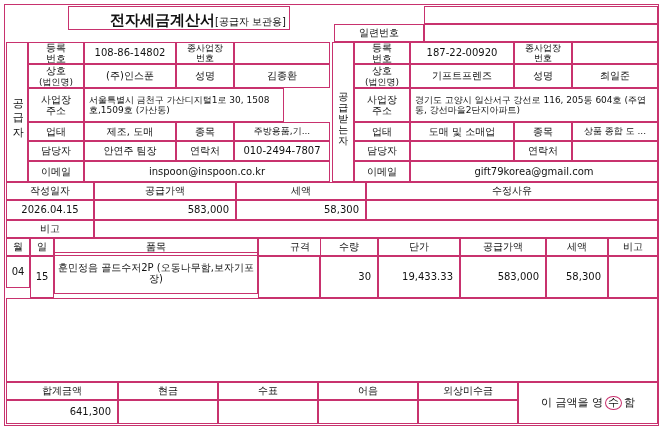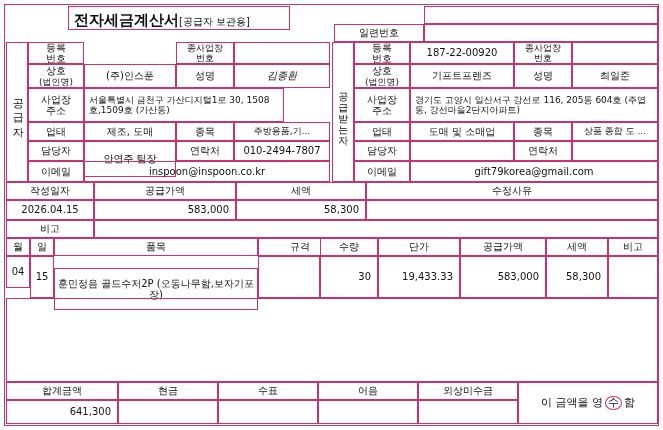--- a/index.html
+++ b/index.html
@@ -26,7 +26,7 @@
   <div class="bx red" style="left:4px;top:4px;width:655px;height:422px;"></div>
 
   <div class="bx red" style="left:68px;top:6px;width:222px;height:24px;"></div>
-  <div class="title" style="left:74px;top:11px;width:212px;text-align:left;">
+  <div class="title" style="left:74px;top:11px;width:212px;text-align:right;">
     <span>전자세금계산서</span><span class="sub">[공급자 보관용]</span>
   </div>
 

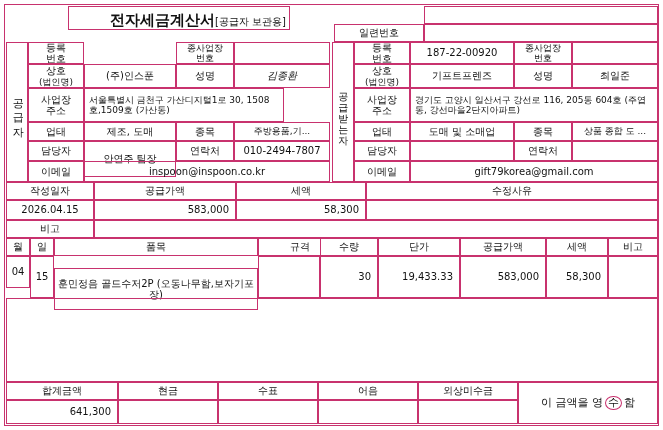--- a/index.html
+++ b/index.html
@@ -41,6 +41,7 @@
   <div class="cell lbl" style="left:28px;top:42px;width:56px;height:22px;">
     <span class="wrap"><span>등록</span><br><span>번호</span></span>
   </div>
+  <div class="cell val" style="left:84px;top:42px;width:92px;height:22px;">108-86-14802</div>
   <div class="cell lbl" style="left:176px;top:42px;width:58px;height:22px;">
     <span class="wrap small"><span>종사업장</span><br><span>번호</span></span>
   </div>

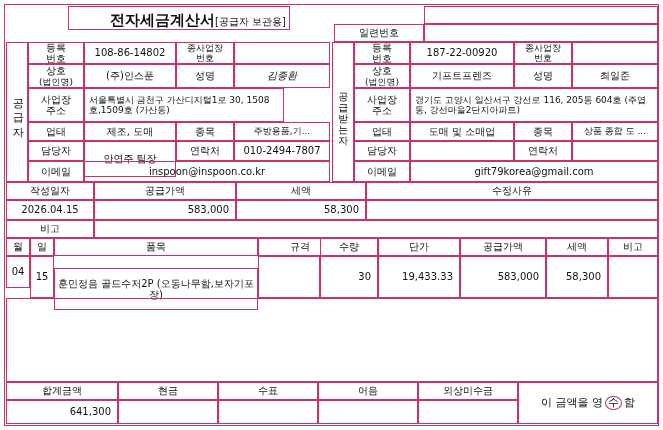--- a/index.html
+++ b/index.html
@@ -52,7 +52,7 @@
   </div>
   <div class="cell val" style="left:84px;top:64px;width:92px;height:24px;">(주)인스푼</div>
   <div class="cell lbl" style="left:176px;top:64px;width:58px;height:24px;">성명</div>
-  <div class="cell val" style="left:234px;top:64px;width:96px;height:24px;font-style:italic;">김종환</div>
+  <div class="cell val" style="left:234px;top:64px;width:96px;height:24px;">김종환</div>
 
   <div class="cell lbl" style="left:28px;top:88px;width:56px;height:34px;">
     <span class="wrap"><span>사업장</span><br><span>주소</span></span>

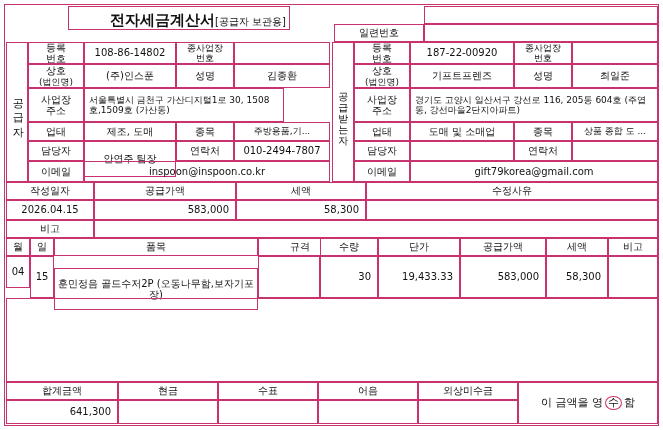--- a/index.html
+++ b/index.html
@@ -69,7 +69,7 @@
   </div>
 
   <div class="cell lbl" style="left:28px;top:141px;width:56px;height:20px;">담당자</div>
-  <div class="cell val" style="left:84px;top:141px;width:92px;height:36px;">안연주 팀장</div>
+  <div class="cell val" style="left:84px;top:141px;width:92px;height:20px;">안연주 팀장</div>
   <div class="cell lbl" style="left:176px;top:141px;width:58px;height:20px;">연락처</div>
   <div class="cell val" style="left:234px;top:141px;width:96px;height:20px;">010-2494-7807</div>
 

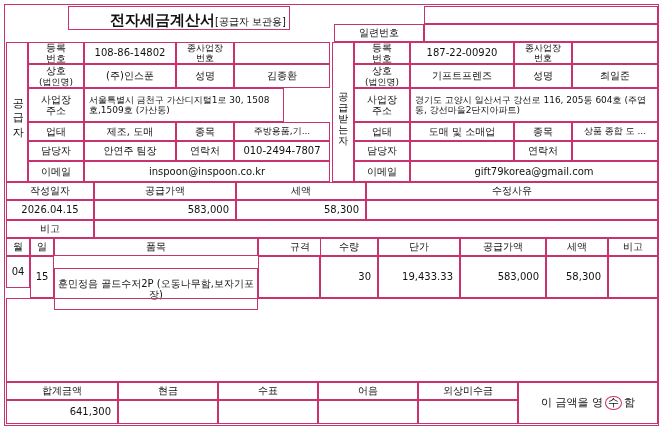--- a/index.html
+++ b/index.html
@@ -143,7 +143,7 @@
 
   <div class="cell val" style="left:6px;top:256px;width:24px;height:32px;">04</div>
   <div class="cell val" style="left:30px;top:256px;width:24px;height:42px;">15</div>
-  <div class="cell" style="left:54px;top:268px;width:204px;height:42px;justify-content:flex-end;">
+  <div class="cell" style="left:54px;top:252px;width:204px;height:42px;justify-content:flex-end;">
     <span class="wrap" style="font-size:10px;">훈민정음 골드수저2P (오동나무함,보자기포장)</span>
   </div>
   <div class="cell val" style="left:258px;top:256px;width:62px;height:42px;"></div>

